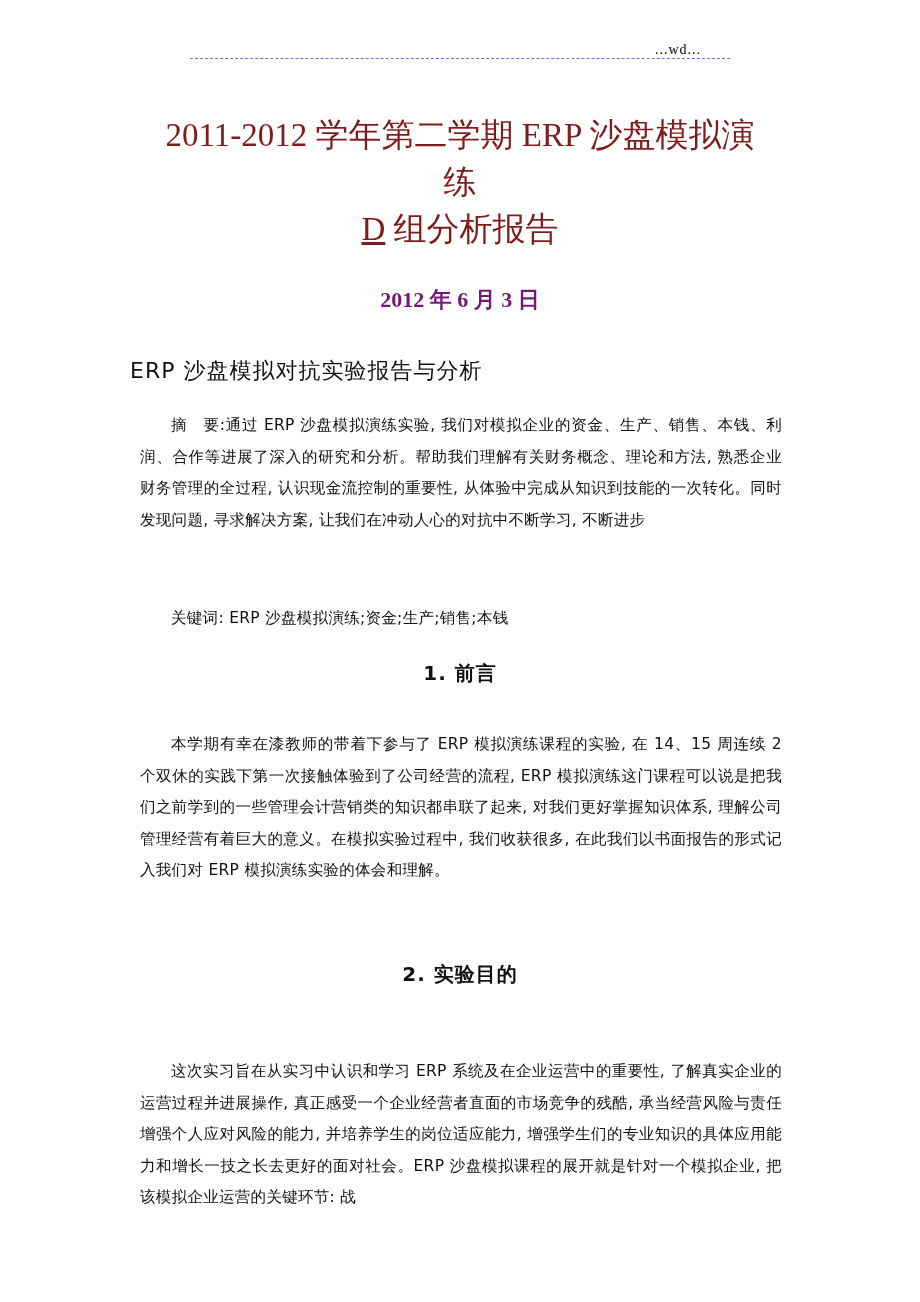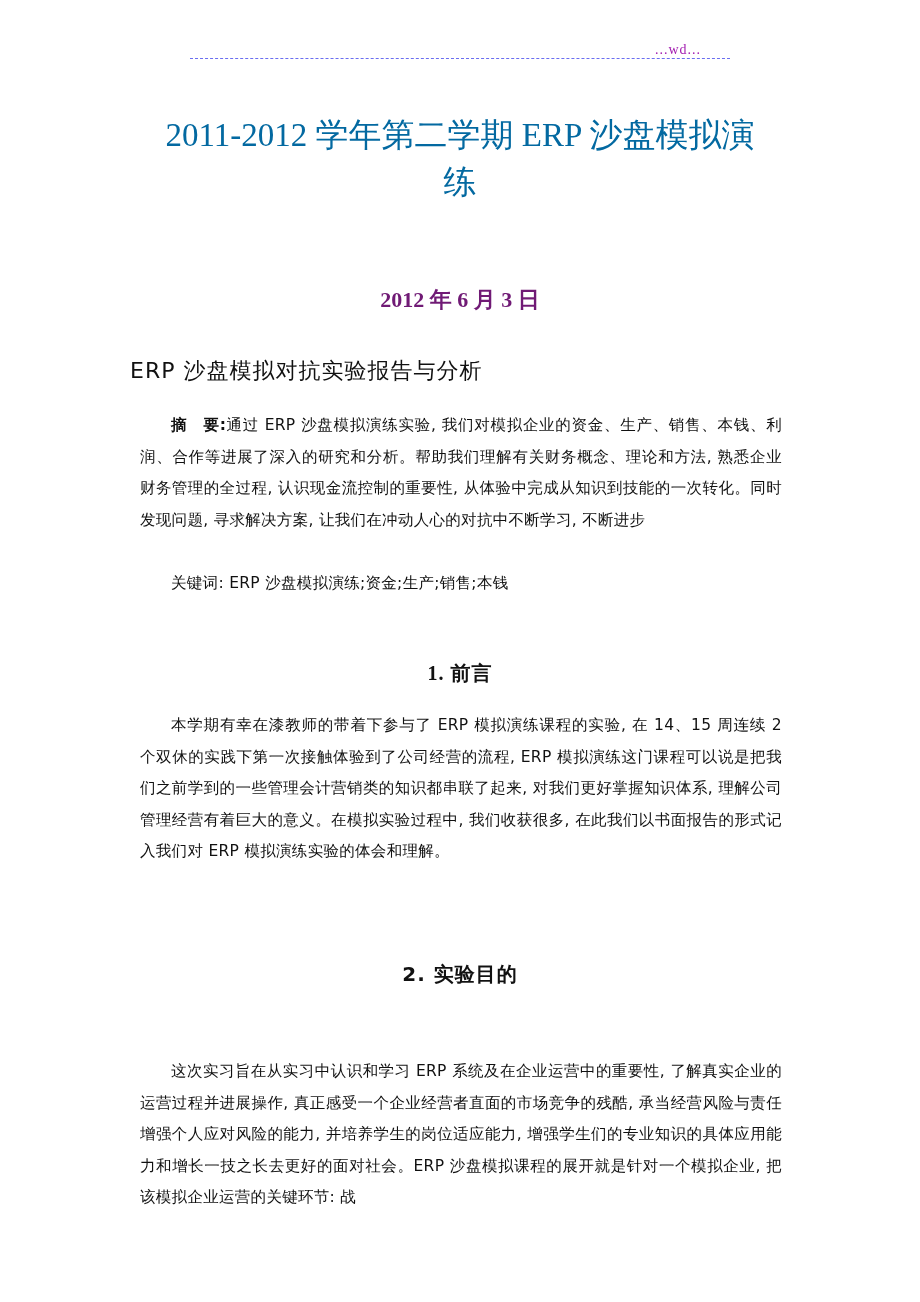--- a/index.html
+++ b/index.html
@@ -10,7 +10,7 @@
     }
     .header-mark {
       position: absolute; left: 655px; top: 42px;
-      font-family: "Liberation Serif", serif; font-size: 14px; color: #a21caf; letter-spacing: 1px;
+      font-family: "Liberation Serif", serif; font-size: 14px; color: #000000; letter-spacing: 1px;
     }
     .title {
       position: absolute; left: 130px; top: 112px; width: 660px; text-align: center;

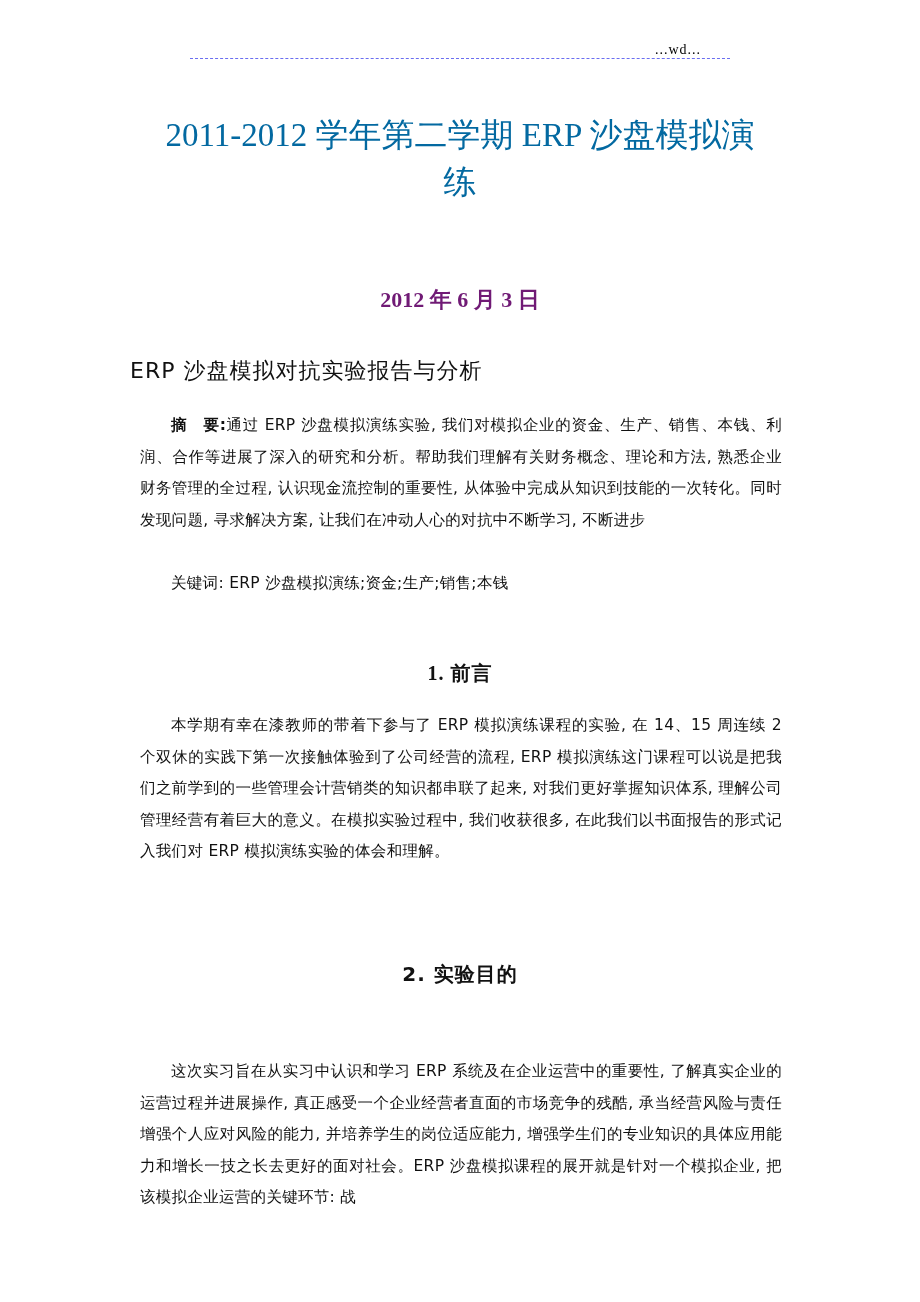--- a/index.html
+++ b/index.html
@@ -14,7 +14,7 @@
     }
     .title {
       position: absolute; left: 130px; top: 112px; width: 660px; text-align: center;
-      font-family: "Liberation Serif", serif; font-size: 33px; line-height: 47px; color: #0369a1;
+      font-family: "Liberation Serif", serif; font-size: 33px; line-height: 47px; color: #7f1d1d;
     }
     .title .u { text-decoration: underline; }
     .date {

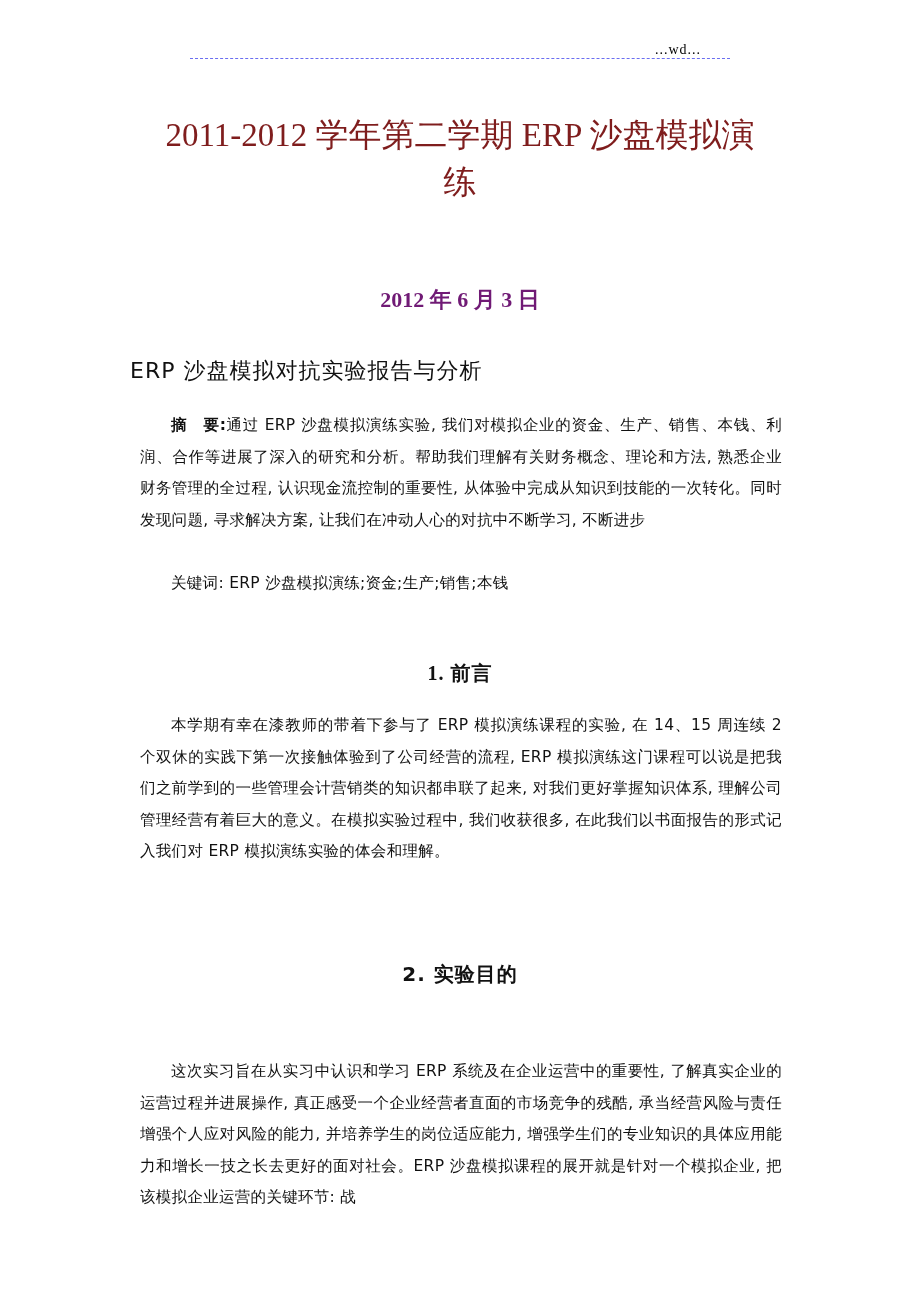--- a/index.html
+++ b/index.html
@@ -46,6 +46,7 @@
 <div class="title">
   <div>2011-2012 学年第二学期 ERP 沙盘模拟演</div>
   <div>练</div>
+  <div><span class="u">D</span><span> 组分析报告</span></div>
 </div>
 
 <div class="date">2012 年 6 月 3 日</div>

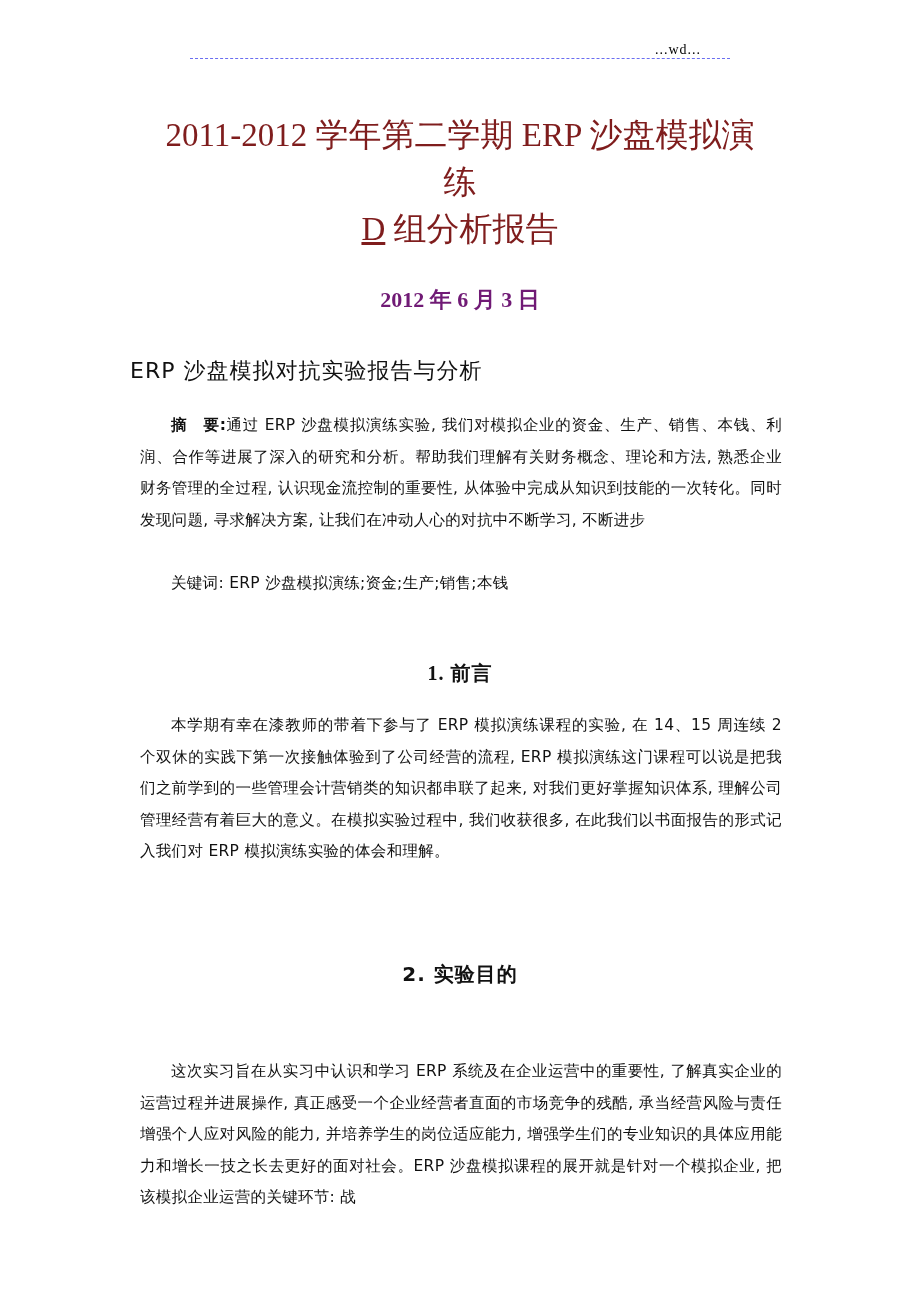--- a/index.html
+++ b/index.html
@@ -31,7 +31,7 @@
       text-align: justify; color: #111; letter-spacing: 0.3px;
     }
     .indent { text-indent: 2em; }
-    .bold-label { font-weight: bold; }
+    .bold-label { font-weight: normal; }
     .heading {
       position: absolute; left: 130px; width: 660px; text-align: center;
       font-family: "DejaVu Sans", sans-serif; font-weight: bold; font-size: 20px; color: #111; letter-spacing: 1px;

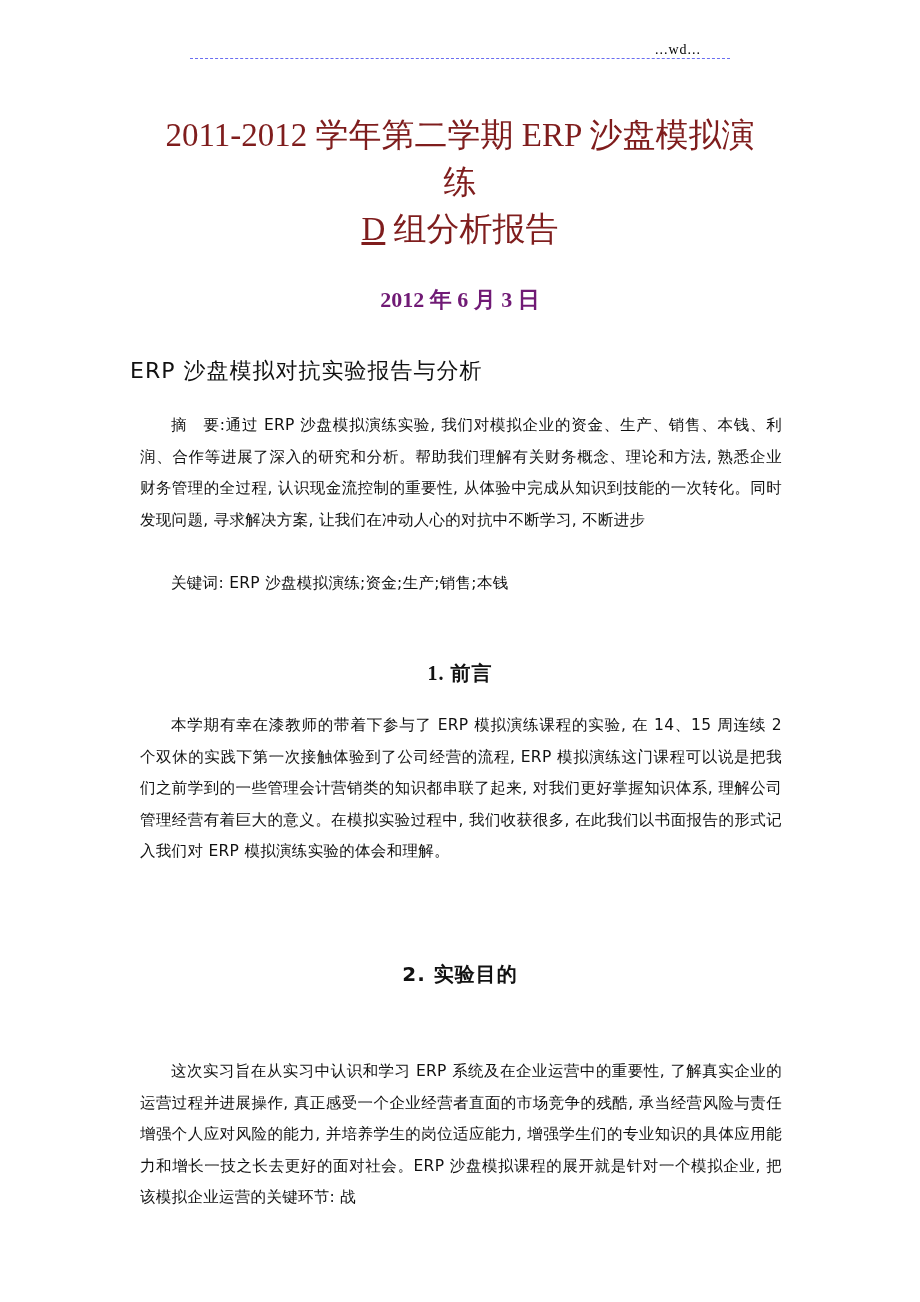--- a/index.html
+++ b/index.html
@@ -57,7 +57,7 @@
   <span class="bold-label">摘　要:</span><span>通过 ERP 沙盘模拟演练实验, 我们对模拟企业的资金、生产、销售、本钱、利润、合作等进展了深入的研究和分析。帮助我们理解有关财务概念、理论和方法, 熟悉企业财务管理的全过程, 认识现金流控制的重要性, 从体验中完成从知识到技能的一次转化。同时发现问题, 寻求解决方案, 让我们在冲动人心的对抗中不断学习, 不断进步</span>
 </div>
 
-<div class="para indent" style="top: 568px;">
+<div class="para indent" style="top: 603px;">
   <span>关键词:</span><span> ERP 沙盘模拟演练;资金;生产;销售;本钱</span>
 </div>
 

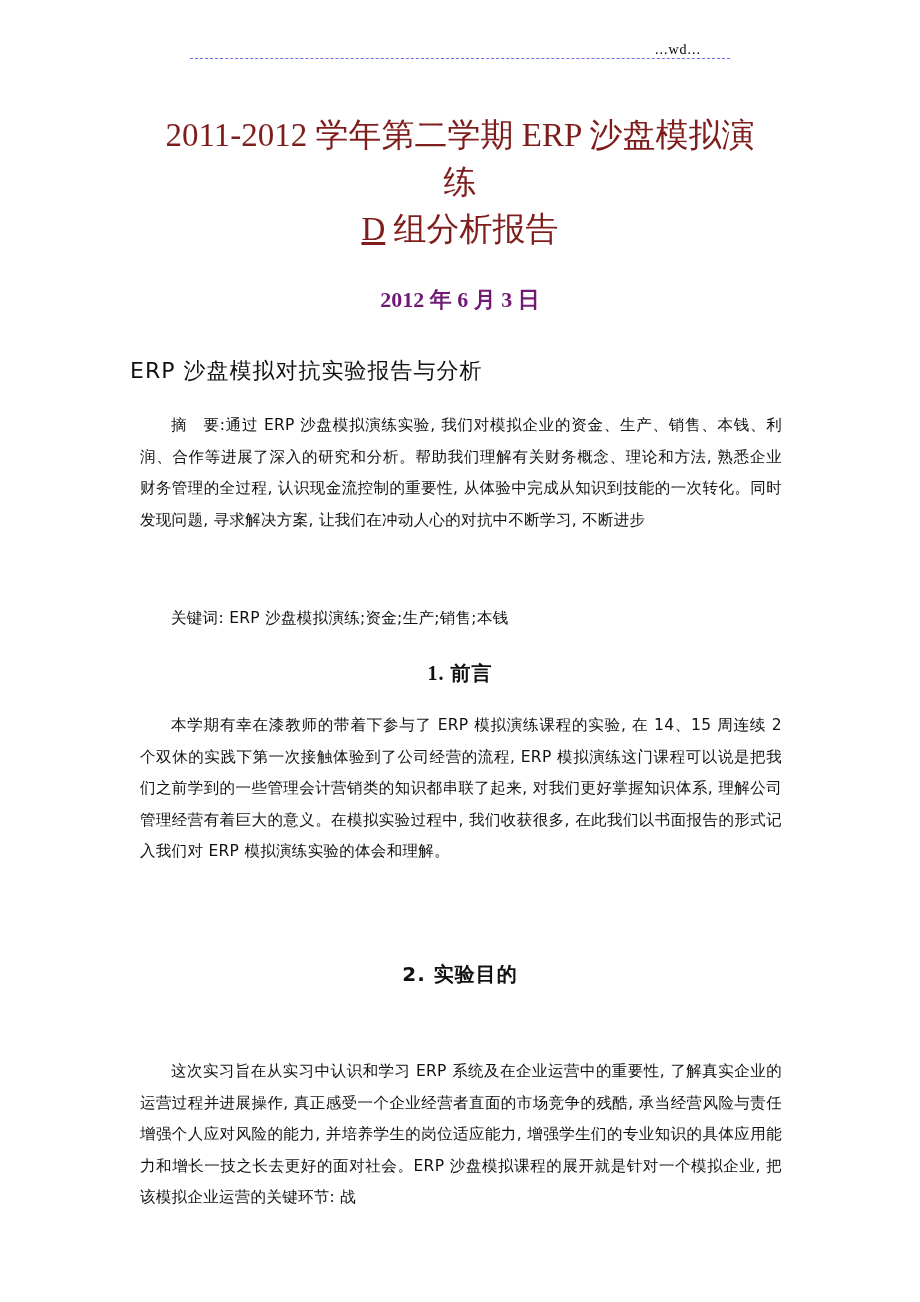--- a/index.html
+++ b/index.html
@@ -61,7 +61,7 @@
   <span>关键词:</span><span> ERP 沙盘模拟演练;资金;生产;销售;本钱</span>
 </div>
 
-<div class="heading" style="top: 660px; font-family: Liberation Serif, serif;">1. 前言</div>
+<div class="heading" style="top: 660px;">1. 前言</div>
 
 <div class="para indent" style="top: 710px;">本学期有幸在漆教师的带着下参与了 ERP 模拟演练课程的实验, 在 14、15 周连续 2 个双休的实践下第一次接触体验到了公司经营的流程, ERP 模拟演练这门课程可以说是把我们之前学到的一些管理会计营销类的知识都串联了起来, 对我们更好掌握知识体系, 理解公司管理经营有着巨大的意义。在模拟实验过程中, 我们收获很多, 在此我们以书面报告的形式记入我们对 ERP 模拟演练实验的体会和理解。</div>
 

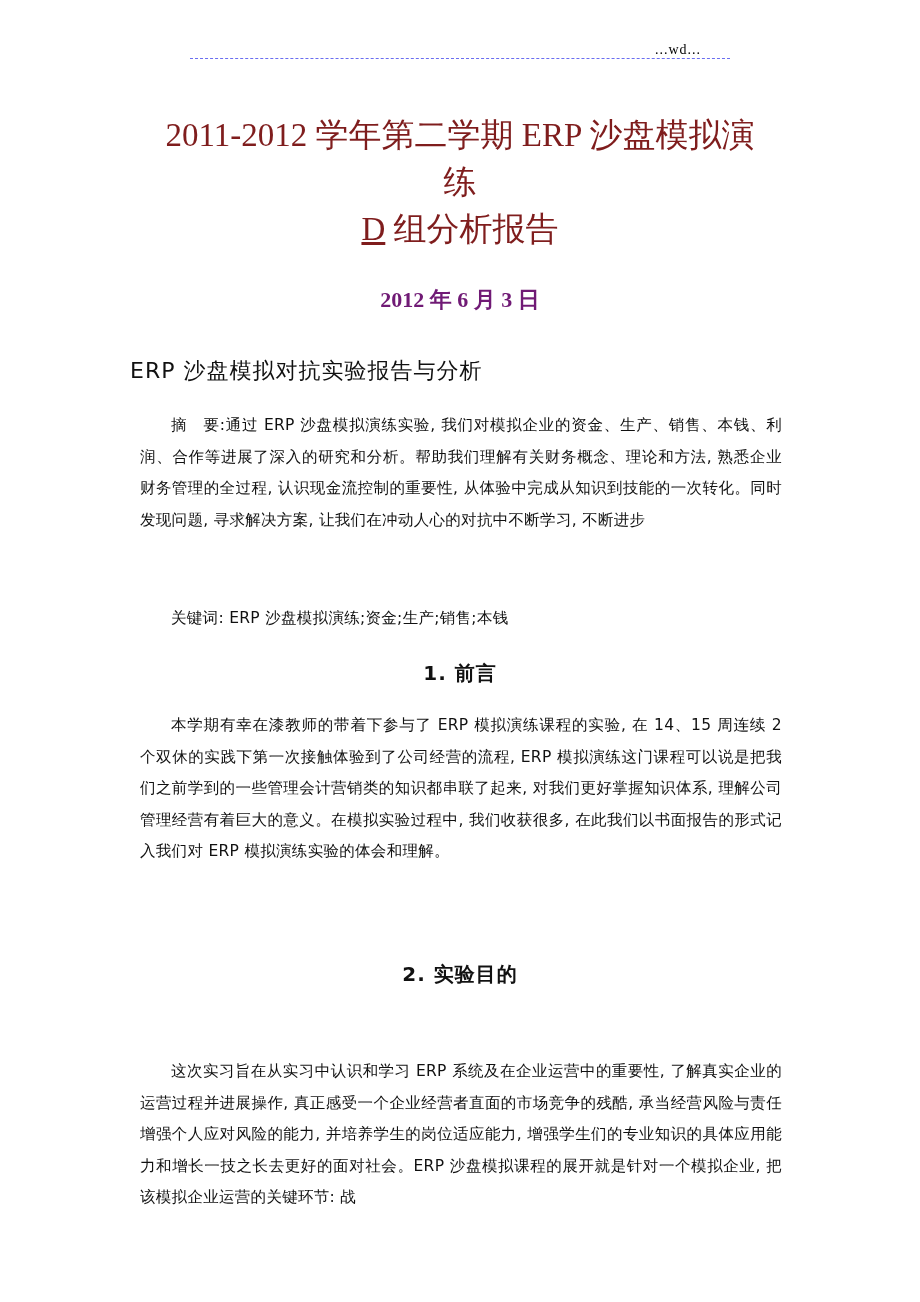--- a/index.html
+++ b/index.html
@@ -63,7 +63,7 @@
 
 <div class="heading" style="top: 660px;">1. 前言</div>
 
-<div class="para indent" style="top: 710px;">本学期有幸在漆教师的带着下参与了 ERP 模拟演练课程的实验, 在 14、15 周连续 2 个双休的实践下第一次接触体验到了公司经营的流程, ERP 模拟演练这门课程可以说是把我们之前学到的一些管理会计营销类的知识都串联了起来, 对我们更好掌握知识体系, 理解公司管理经营有着巨大的意义。在模拟实验过程中, 我们收获很多, 在此我们以书面报告的形式记入我们对 ERP 模拟演练实验的体会和理解。</div>
+<div class="para indent" style="top: 729px;">本学期有幸在漆教师的带着下参与了 ERP 模拟演练课程的实验, 在 14、15 周连续 2 个双休的实践下第一次接触体验到了公司经营的流程, ERP 模拟演练这门课程可以说是把我们之前学到的一些管理会计营销类的知识都串联了起来, 对我们更好掌握知识体系, 理解公司管理经营有着巨大的意义。在模拟实验过程中, 我们收获很多, 在此我们以书面报告的形式记入我们对 ERP 模拟演练实验的体会和理解。</div>
 
 <div class="heading" style="top: 950px; margin-top: 11px;">2. 实验目的</div>
 

